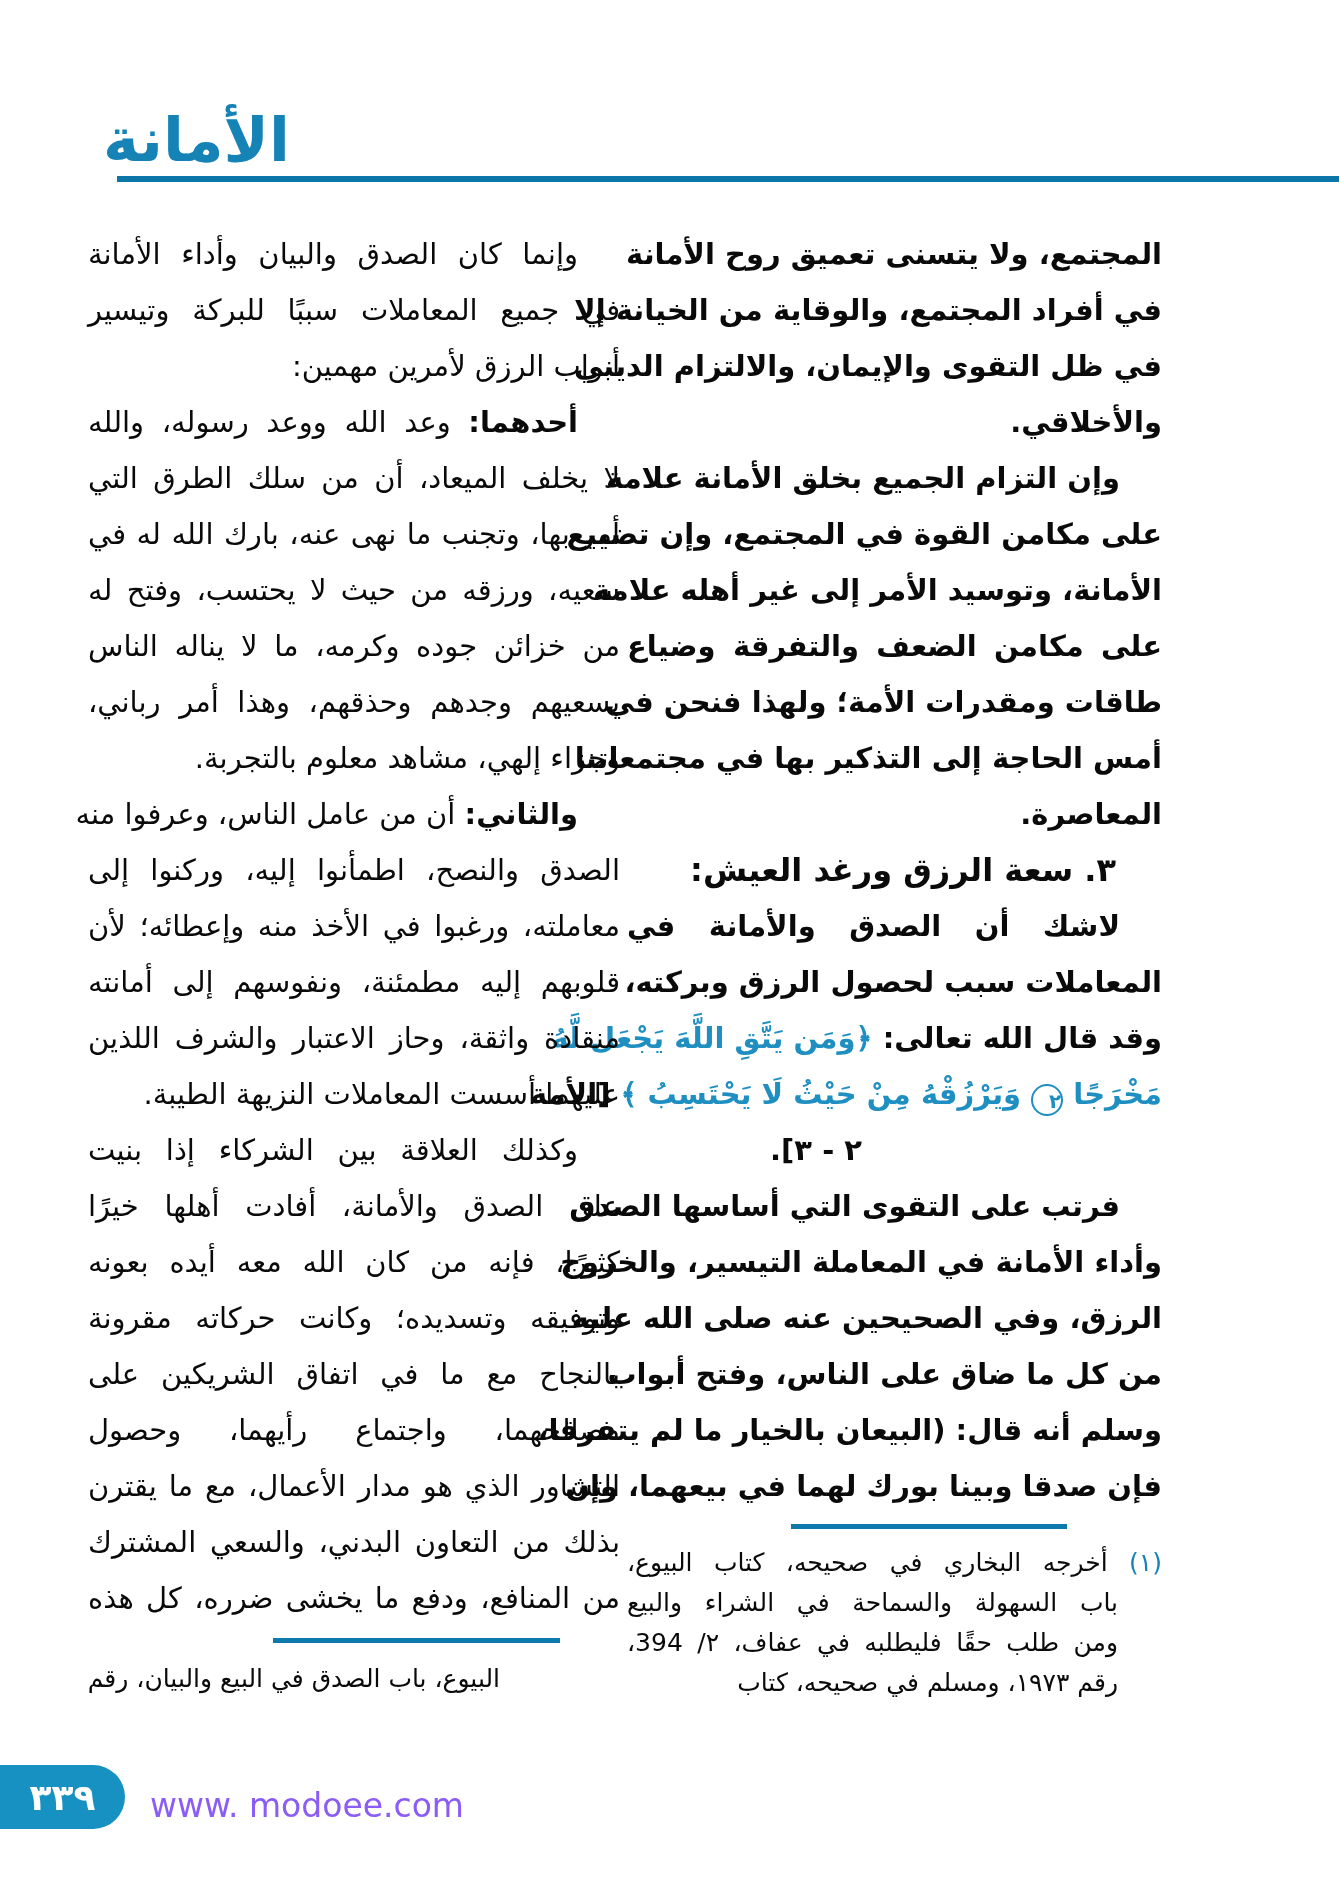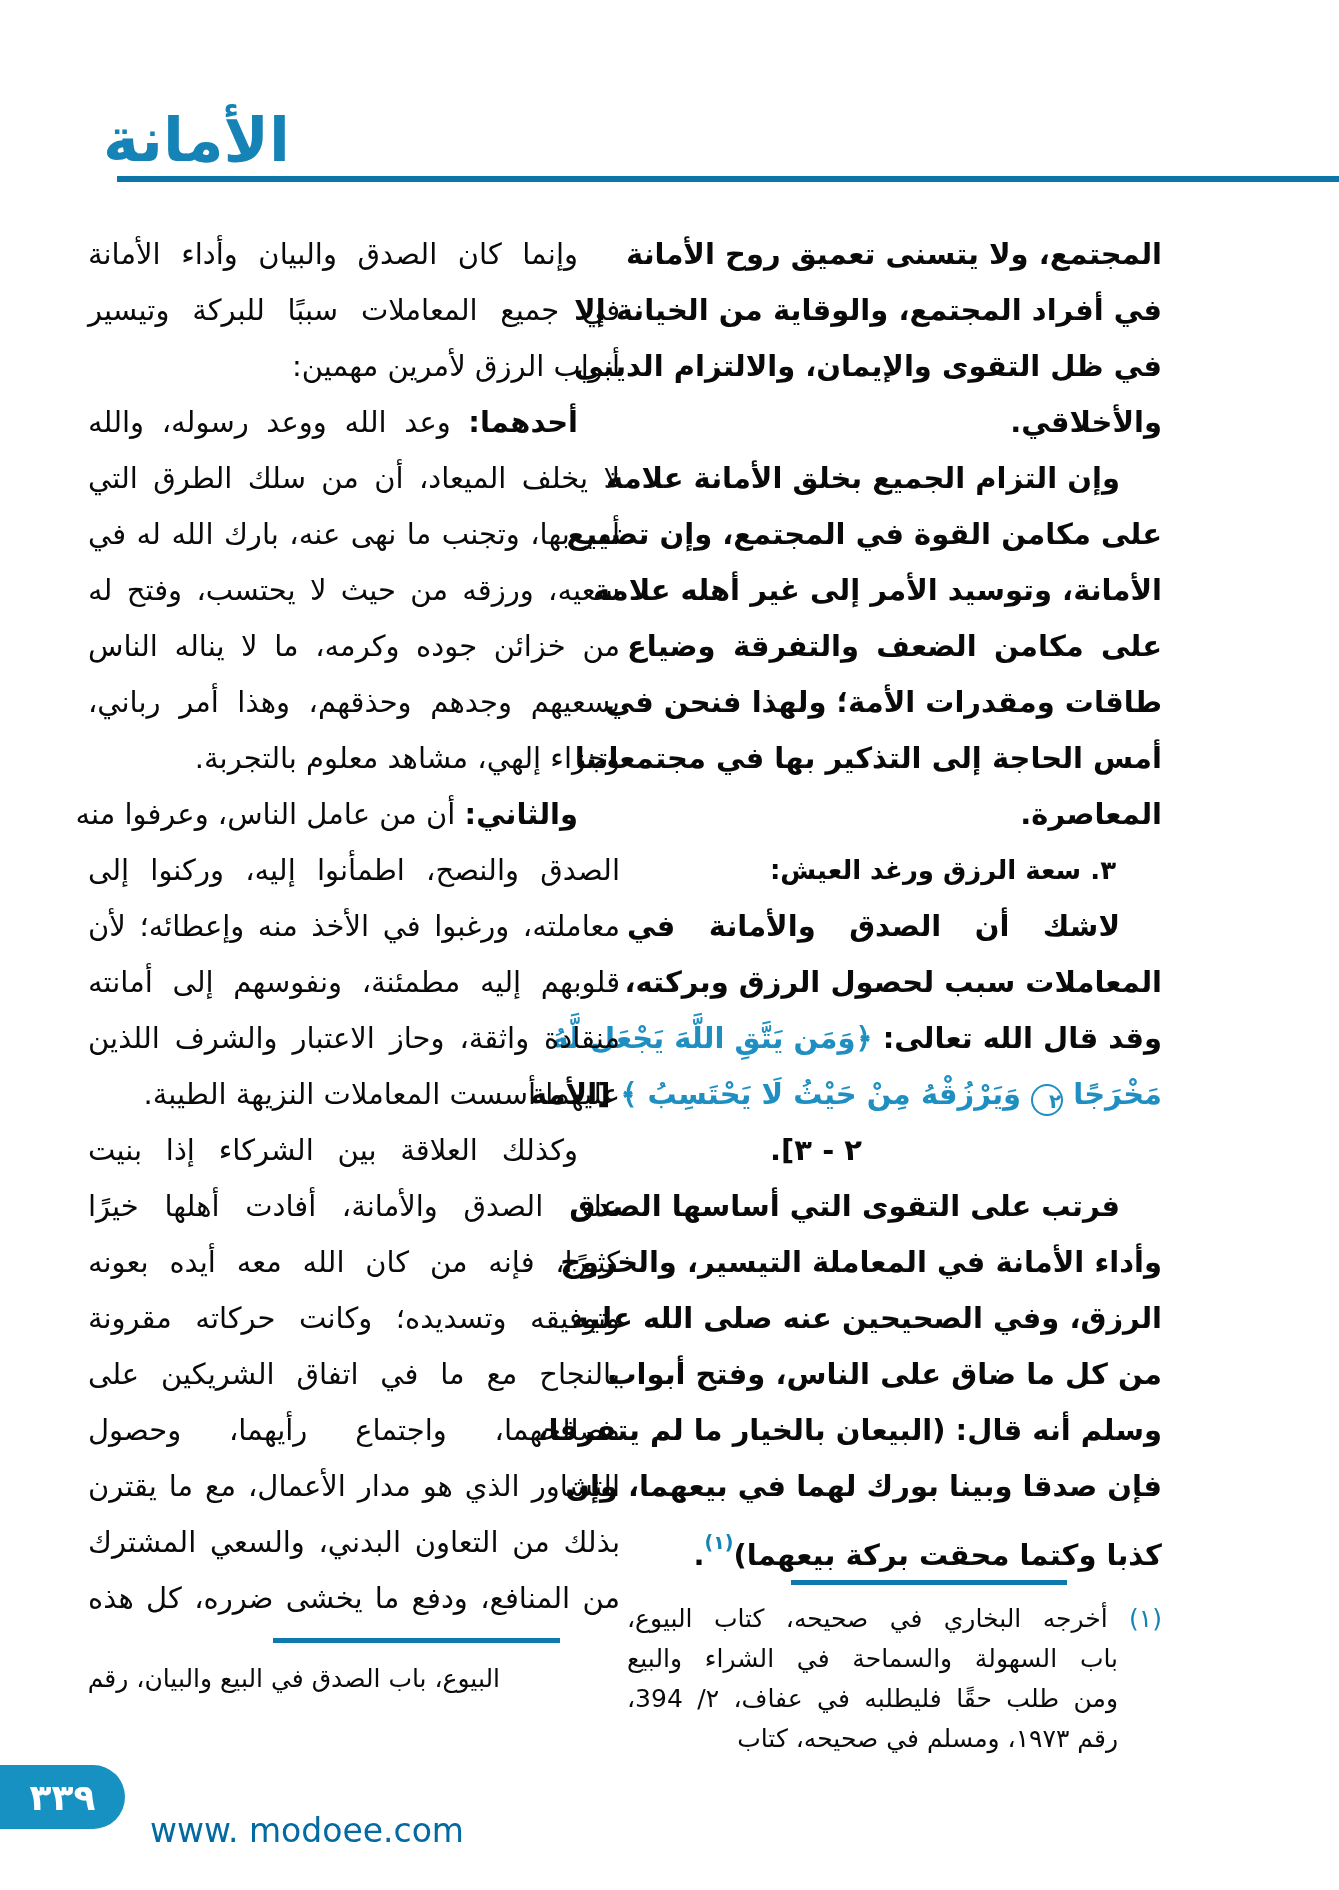--- a/index.html
+++ b/index.html
@@ -36,7 +36,7 @@
   .col-right .line{font-weight:bold;}
   .line.last{text-align-last:right;}
   .line.indent{padding-right:42px;}
-  .line.heading{text-align-last:right;padding-right:46px;font-size:26px;}
+  .line.heading{text-align-last:right;padding-right:46px;font-size:32px;}
   .line.ref{text-align-last:right;padding-right:300px;}
   .b{font-weight:bold;}
   .q{color:#1f8fc2;}

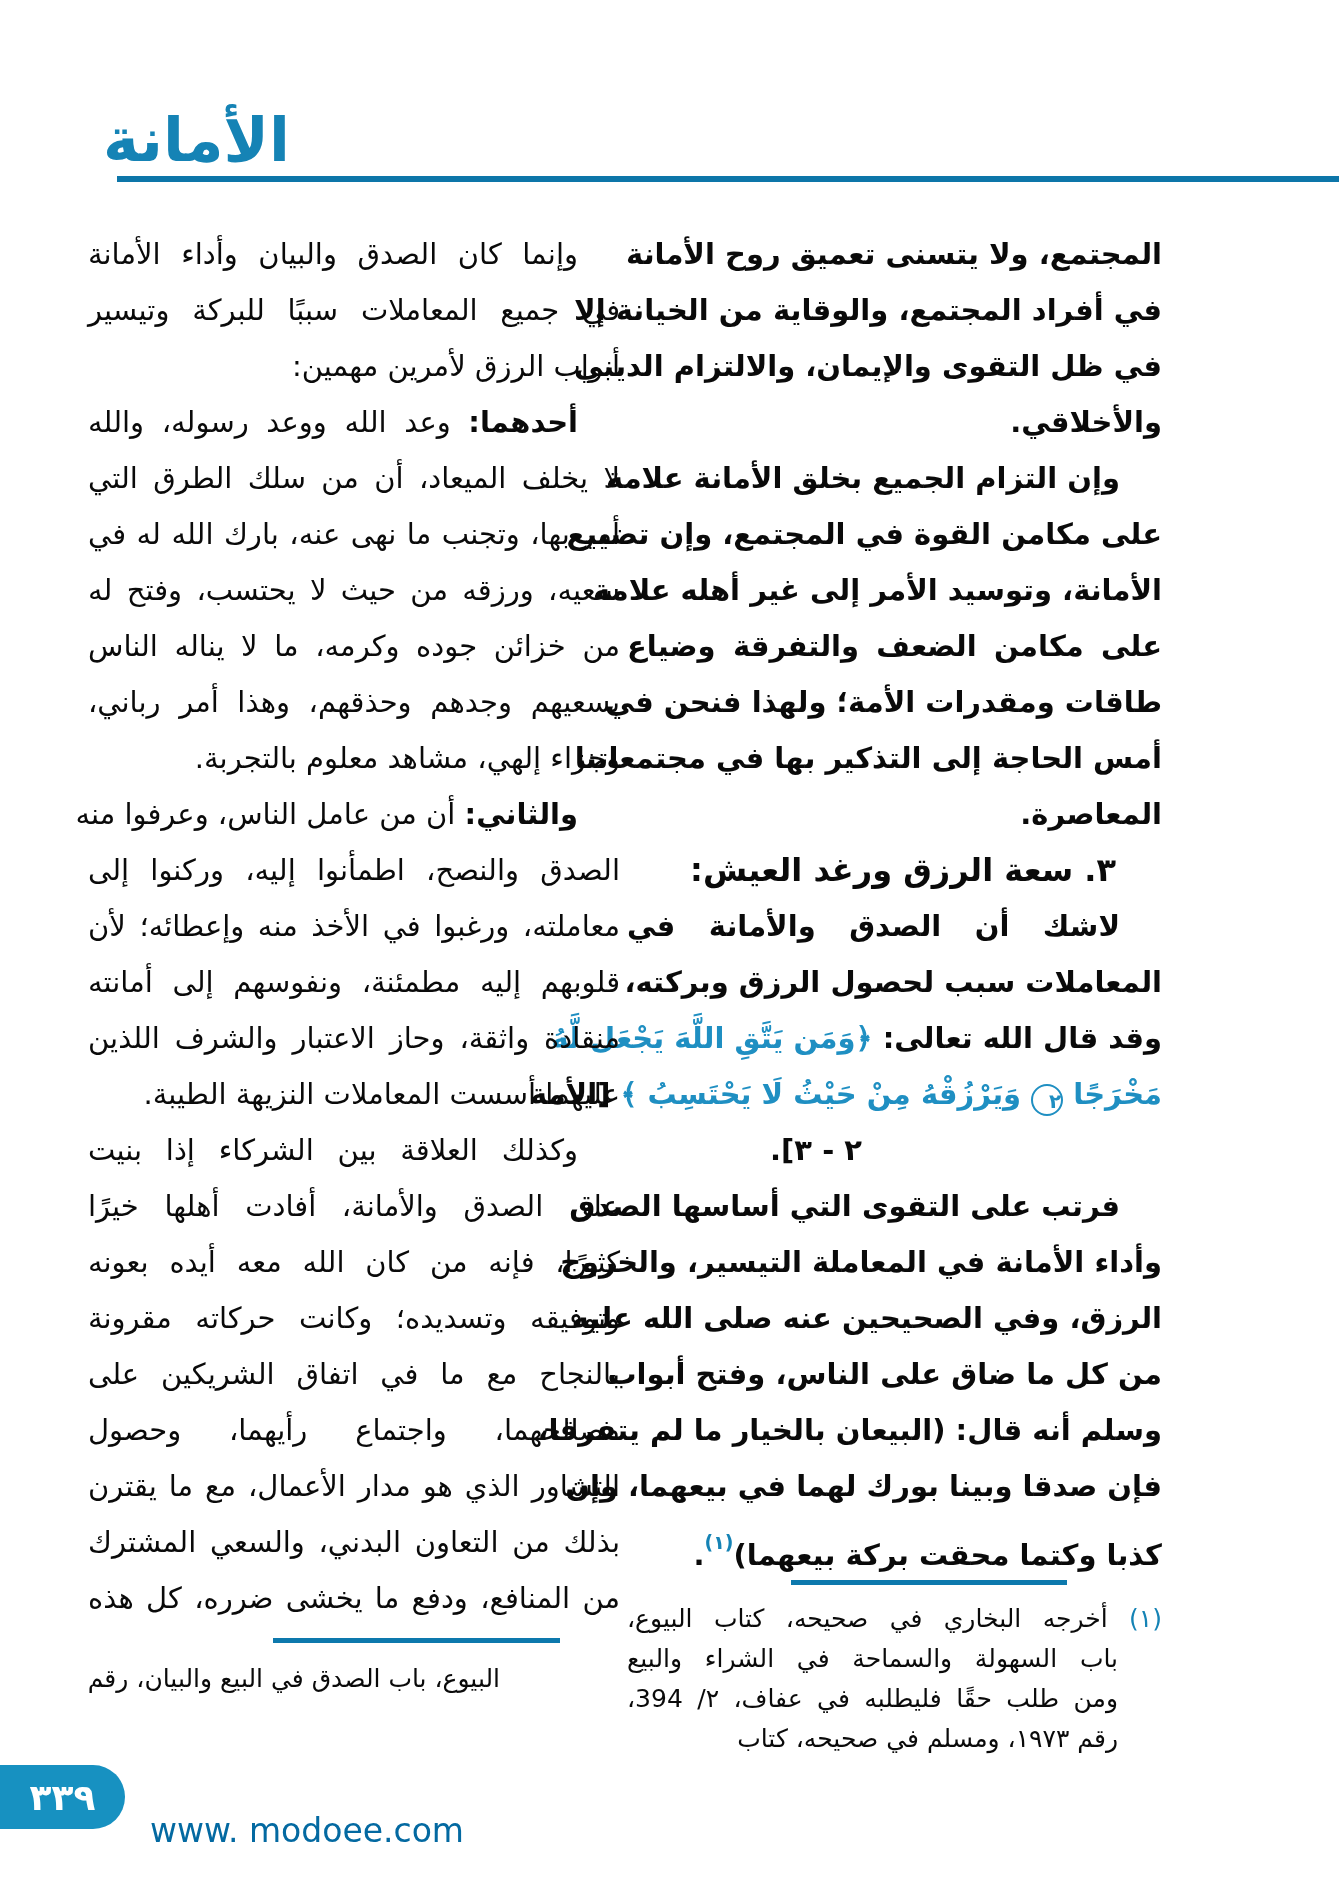--- a/index.html
+++ b/index.html
@@ -107,7 +107,6 @@
         <div class="line"><span>من كل ما ضاق على الناس، وفتح أبواب</span></div>
         <div class="line"><span>وسلم أنه قال: (البيعان بالخيار ما لم يتفرقا،</span></div>
         <div class="line"><span>فإن صدقا وبينا بورك لهما في بيعهما، وإن</span></div>
-        <div class="line last"><span>كذبا وكتما محقت بركة بيعهما)</span><span class="sup">(١)</span><span>.</span></div>
       </div>
     <div class="fn-sep"></div>
     <div id="col-right-fn">

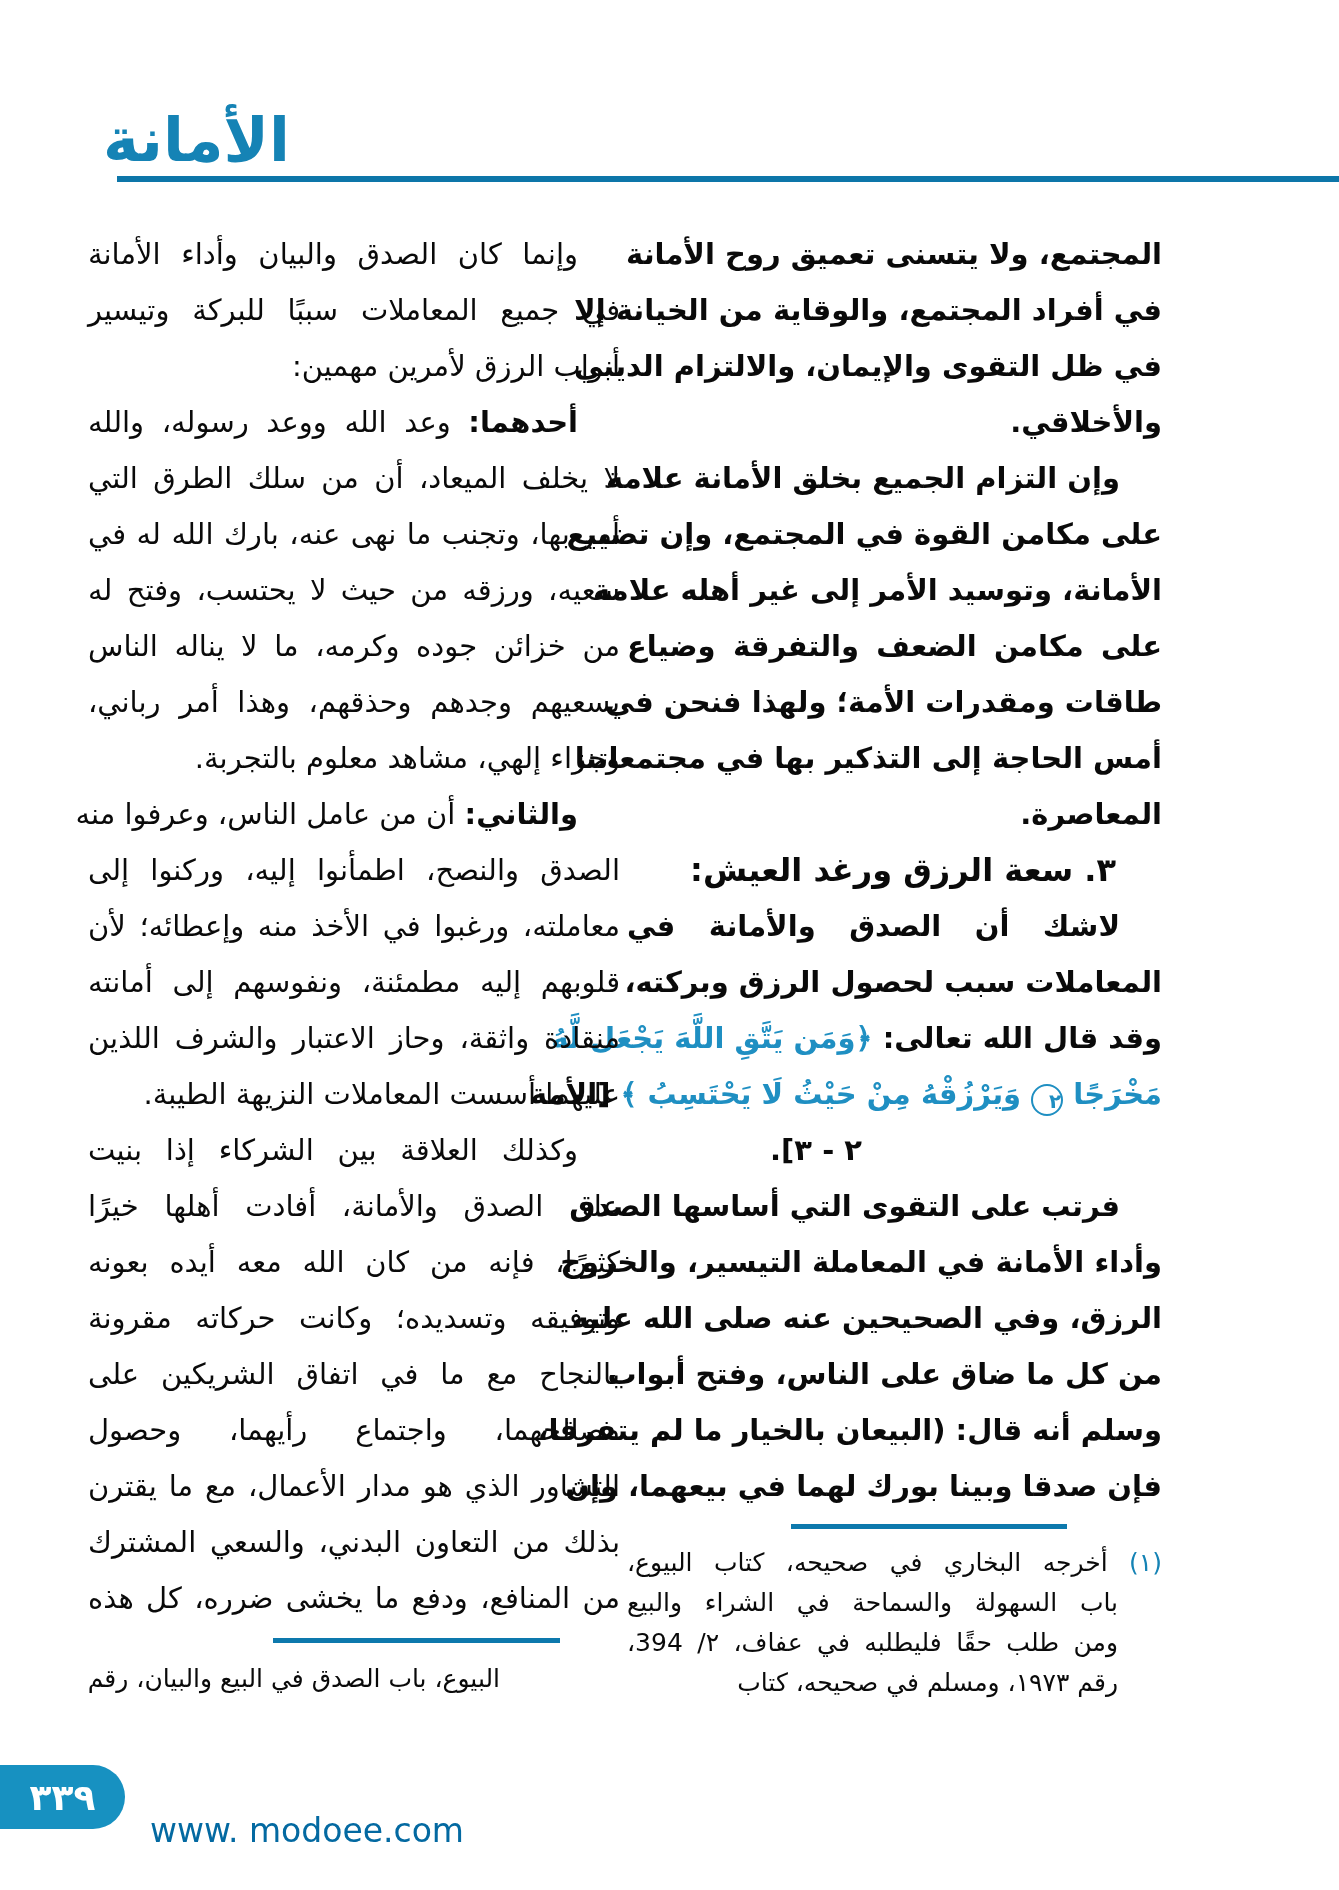--- a/index.html
+++ b/index.html
@@ -71,7 +71,7 @@
   .site-url{
     position:absolute;left:150px;top:1786px;
     direction:ltr;text-align:right;
-    color:#0369a1;font-size:33px;margin-top:25px;
+    color:#8b5cf6;font-size:33px;
   }
 </style>
 </head>

